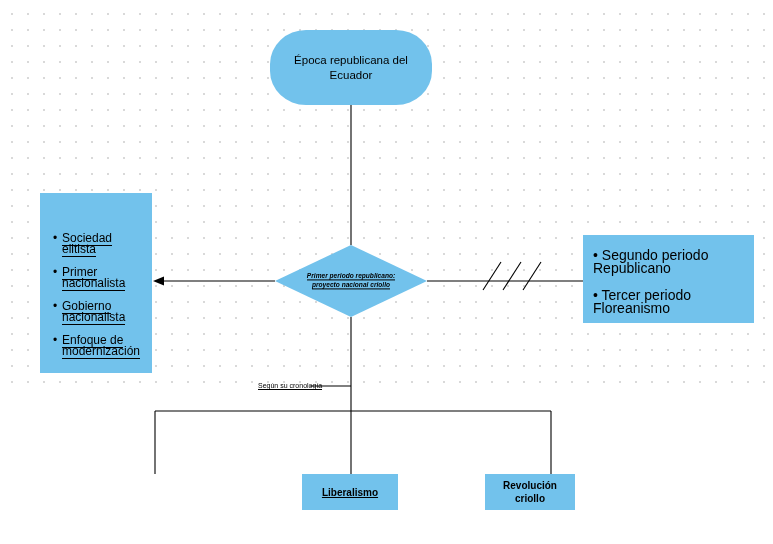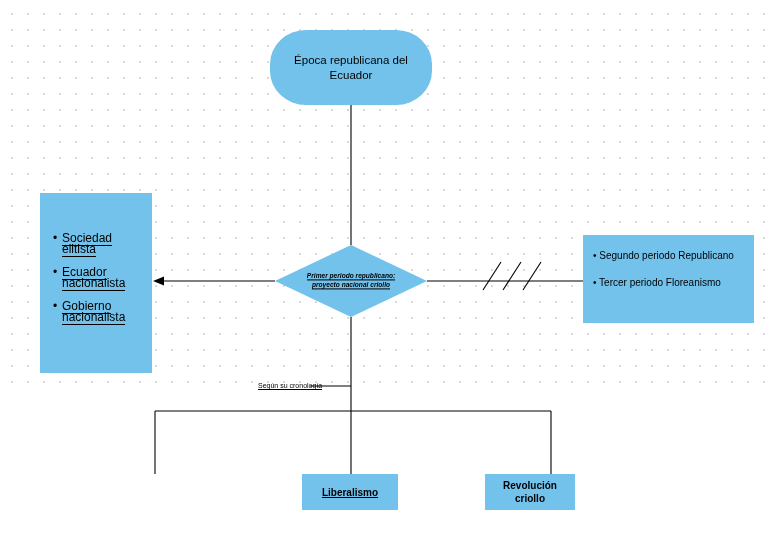--- a/index.html
+++ b/index.html
@@ -122,7 +122,7 @@
   }
   #node-right p {
     margin: 0 0 14px 0;
-    font-size: 10px;
+    font-size: 14px;
     line-height: 13px;
   }
 

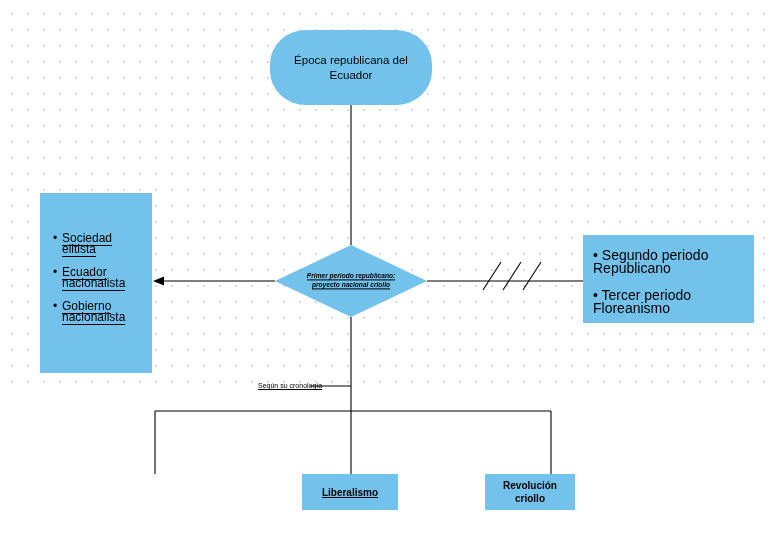--- a/index.html
+++ b/index.html
@@ -195,7 +195,7 @@
   <div class="node" id="node-left">
     <ul>
       <li><span class="ul-text">Sociedad elitista</span></li>
-      <li><span class="ul-text">Ecuador nacionalista</span></li>
+      <li><span class="ul-text">Primer nacionalista</span></li>
       <li><span class="ul-text">Gobierno nacionalista</span></li>
     </ul>
   </div>

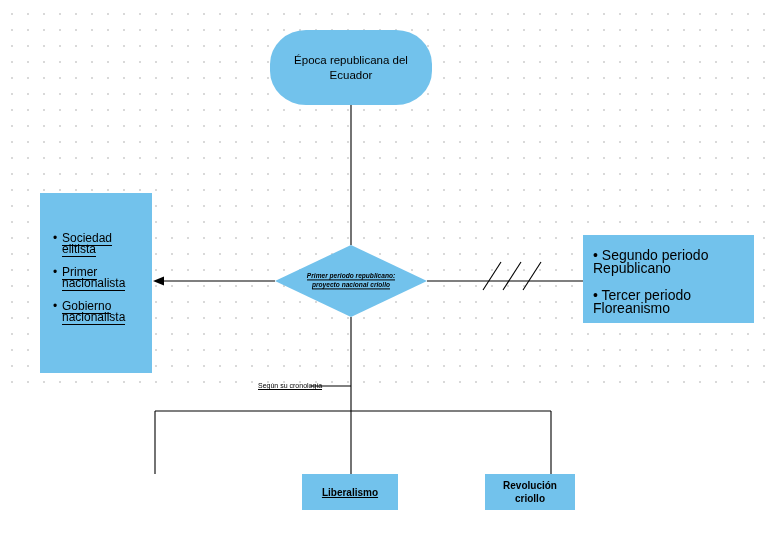--- a/index.html
+++ b/index.html
@@ -197,6 +197,7 @@
       <li><span class="ul-text">Sociedad elitista</span></li>
       <li><span class="ul-text">Primer nacionalista</span></li>
       <li><span class="ul-text">Gobierno nacionalista</span></li>
+      <li><span class="ul-text">Enfoque de modernización</span></li>
     </ul>
   </div>
 

